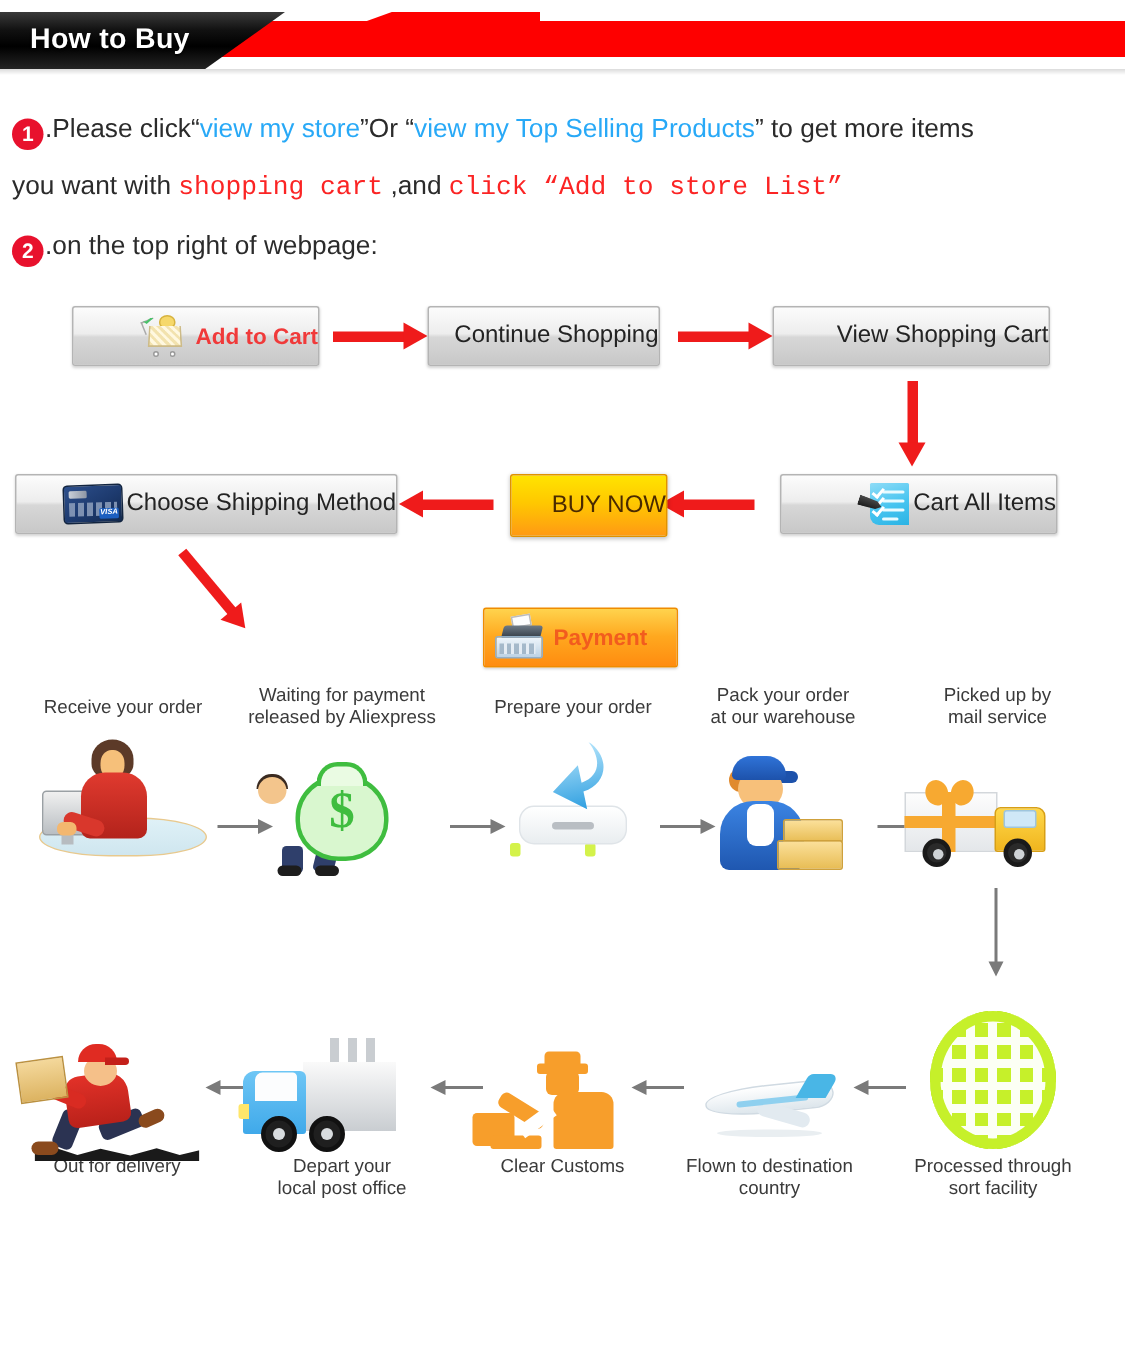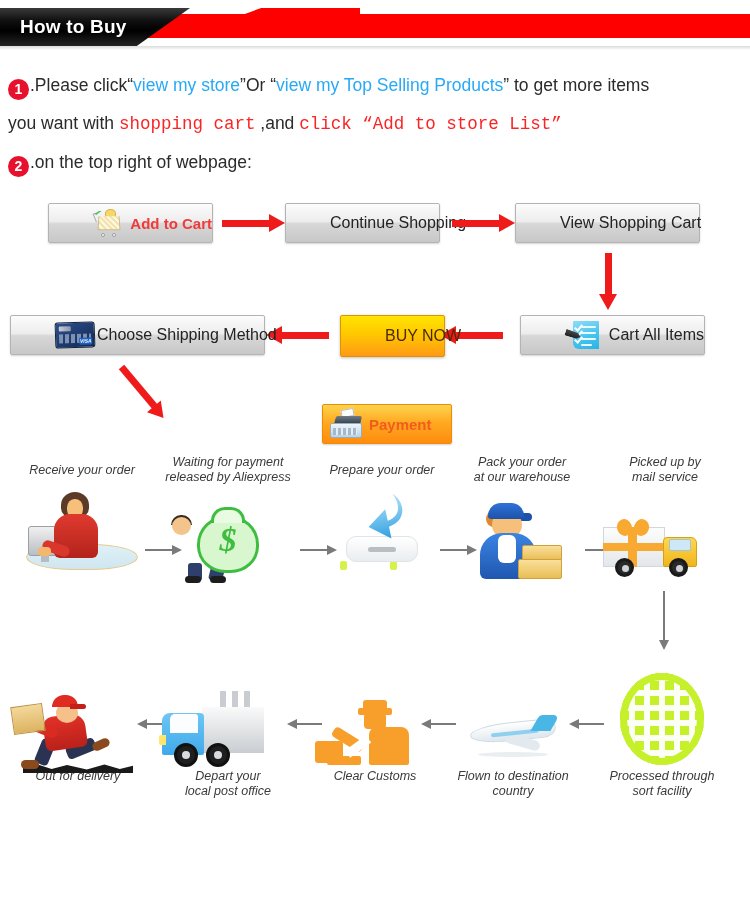--- a/index.html
+++ b/index.html
@@ -59,7 +59,7 @@
     background: linear-gradient(180deg,#fcfcfc 0%,#ededed 46%,#d7d7d7 52%,#c8c8c8 100%);
     border: 1px solid #b4b4b4;
     border-radius: 2px;
-    display: flex; align-items: center; justify-content: space-between;
+    display: flex; align-items: center; justify-content: flex-end;
     font-size: 16px; color: #232323;
     box-shadow: 0 1px 2px rgba(0,0,0,.18);
     height: 40px;

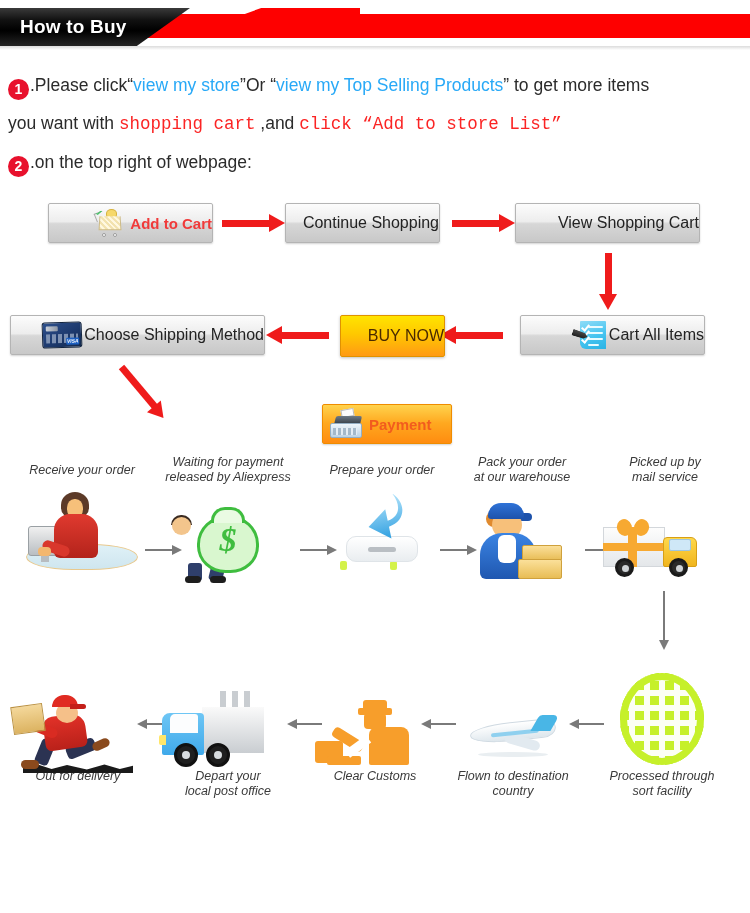--- a/index.html
+++ b/index.html
@@ -210,7 +210,7 @@
   .sec3 { padding: 6px 0 0 8px; }
 
   
-  .ship { position: relative; height: 340px; margin-top: 6px; font-style: italic; }
+  .ship { position: relative; height: 340px; margin-top: 6px; }
   .ship-row { position: relative; height: 160px; }
   .ship-item { position: absolute; width: 140px; text-align: center; }
   .ship-cap {

